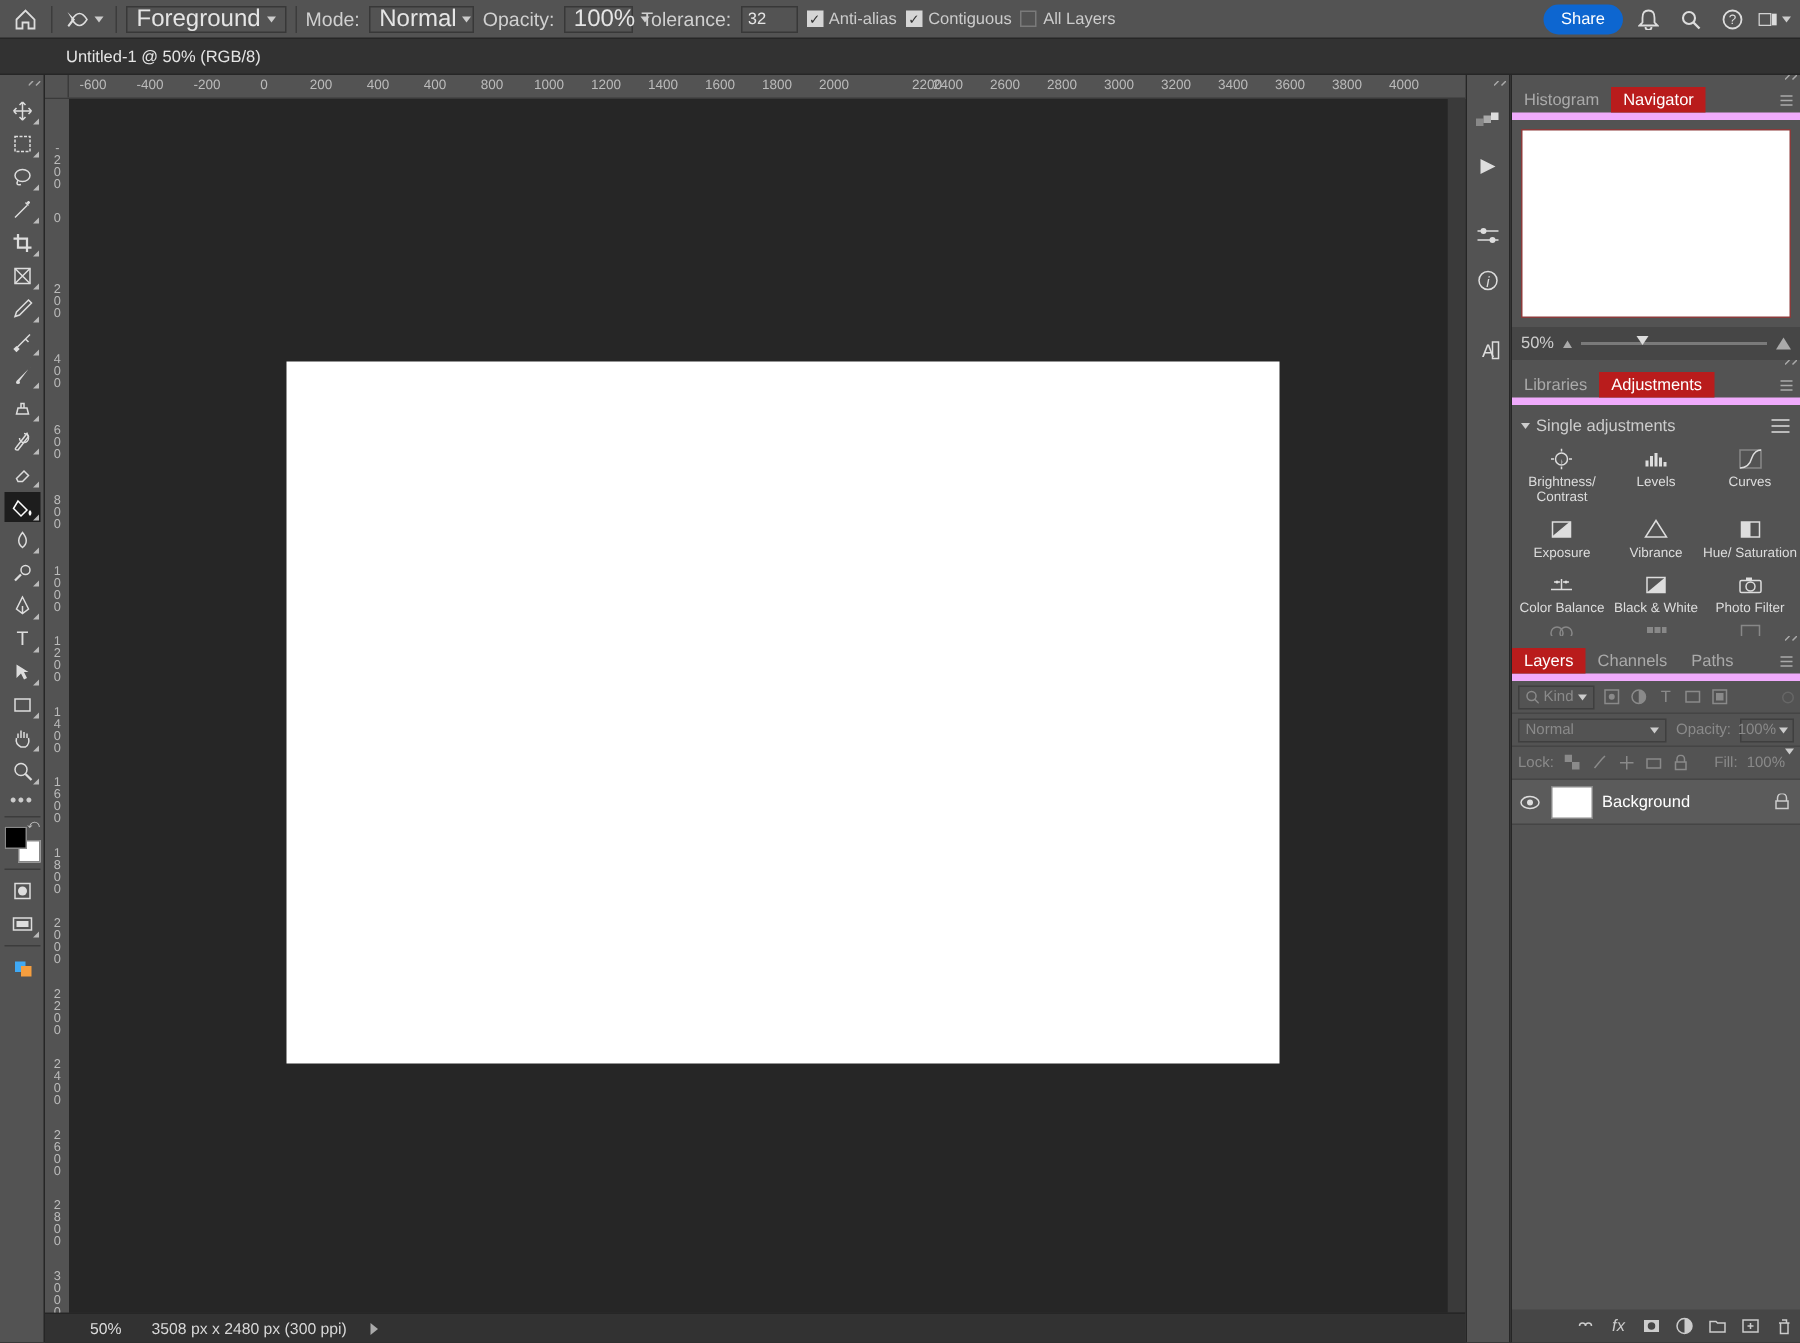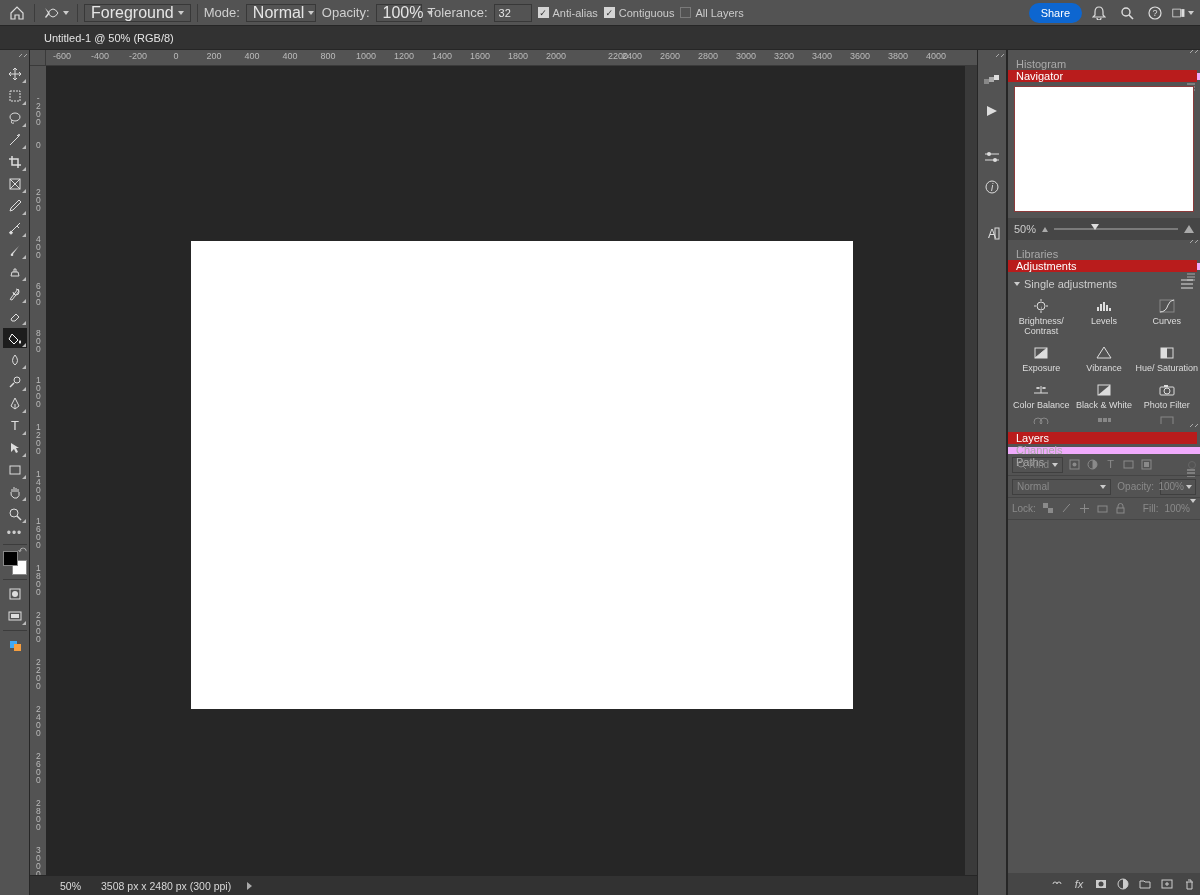--- a/index.html
+++ b/index.html
@@ -69,7 +69,7 @@
 
 
 .right-panels { width:193px; background:#535353; display:flex; flex-direction:column; border-left:1px solid #262626; font-size:11px; color:#ccc;}
-.panel-tab-row { display:flex; height:22px; border-bottom:7px solid #f0abfc; align-items:stretch; padding-right:3px;flex-direction:column;}
+.panel-tab-row { display:flex; height:22px; border-bottom:5px solid #f0abfc; align-items:stretch; padding-right:3px;}
 .panel-tab { padding:0 8px; display:flex; align-items:center; color:#aaa; cursor:pointer; font-size:11px;}
 .panel-tab.active { color:#fff; background:#b91c1c;}
 .panel-tab-corner { margin-left:auto; display:flex; align-items:center;}

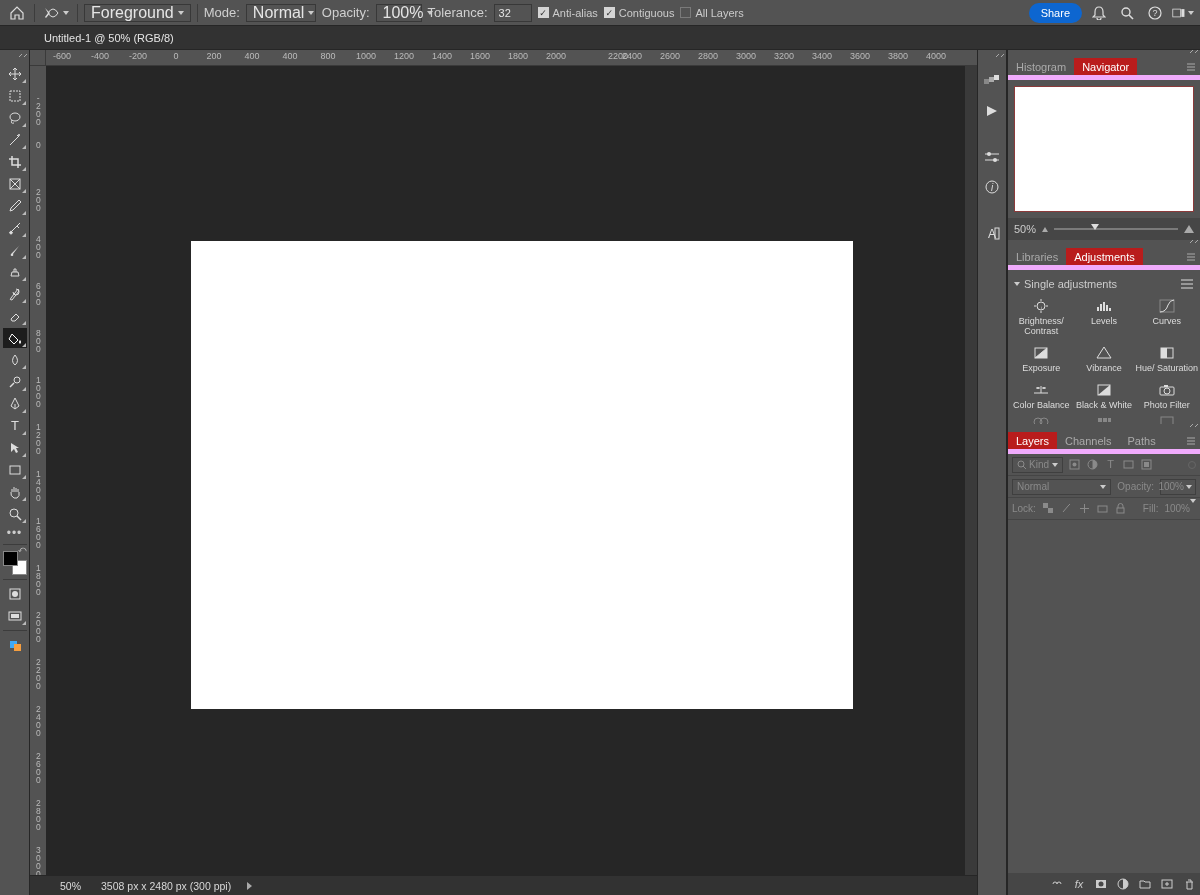--- a/index.html
+++ b/index.html
@@ -764,6 +764,22 @@
         <span class="lbl" style="margin-left:auto;">Fill:</span>
         <div class="val"><span>100%</span><span class="chev-down"></span></div>
       </div>
+      <div class="layer-row">
+        <span class="layer-eye">
+            <svg width="14" height="10">
+              <ellipse cx="7" cy="5" rx="6" ry="4" fill="none" stroke="#ddd"></ellipse>
+              <circle cx="7" cy="5" r="2" fill="#ddd"></circle>
+            </svg>
+          </span>
+        <div class="layer-thumb"></div>
+        <span class="layer-name">Background</span>
+        <span class="layer-locktiny">
+            <svg width="10" height="11">
+              <rect x="1" y="5" width="8" height="5" fill="none" stroke="#ccc"></rect>
+              <path d="M2 5 V3 A3 3 0 0 1 8 3 V5" fill="none" stroke="#ccc"></path>
+            </svg>
+          </span>
+      </div>
       <div class="layers-empty"></div>
       <div class="layers-footer">
         <span class="lf-foot">

